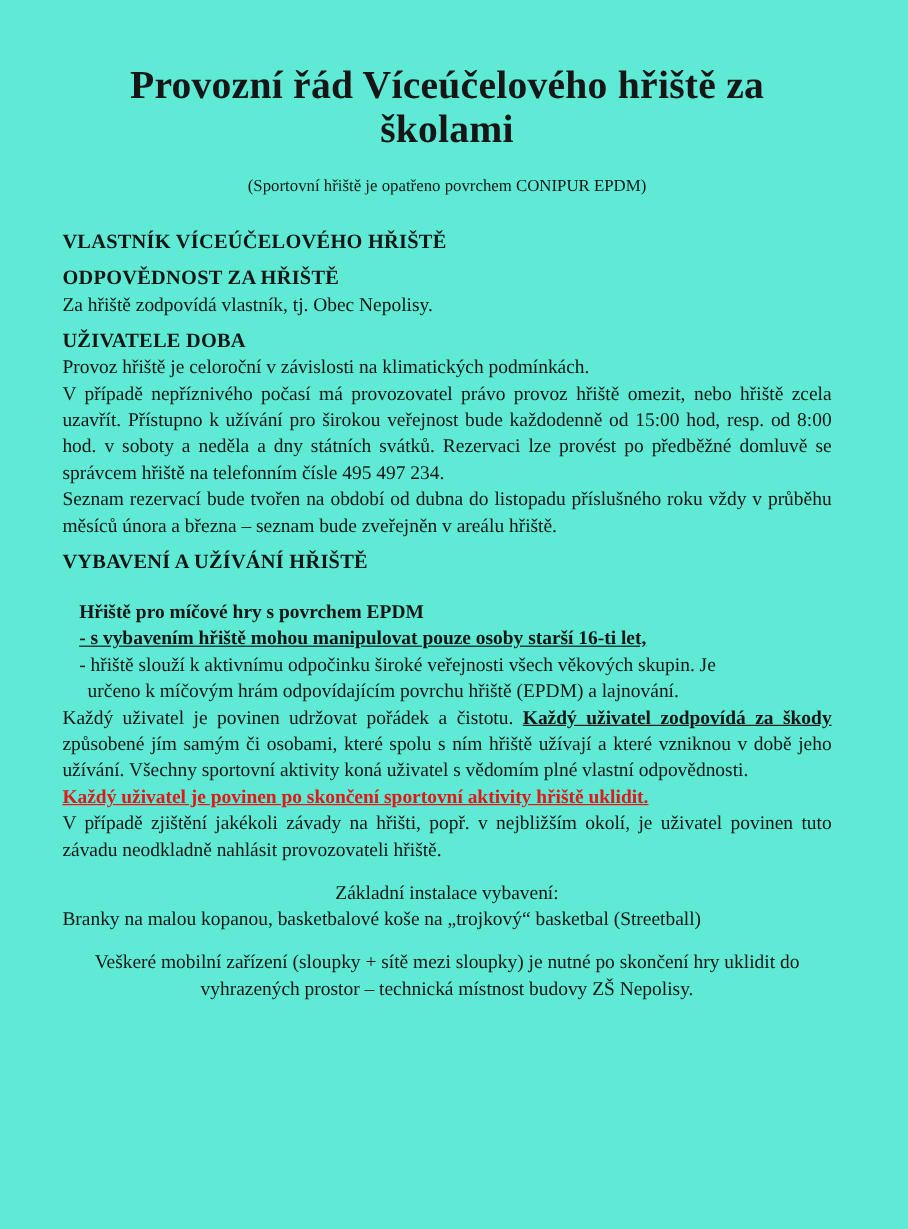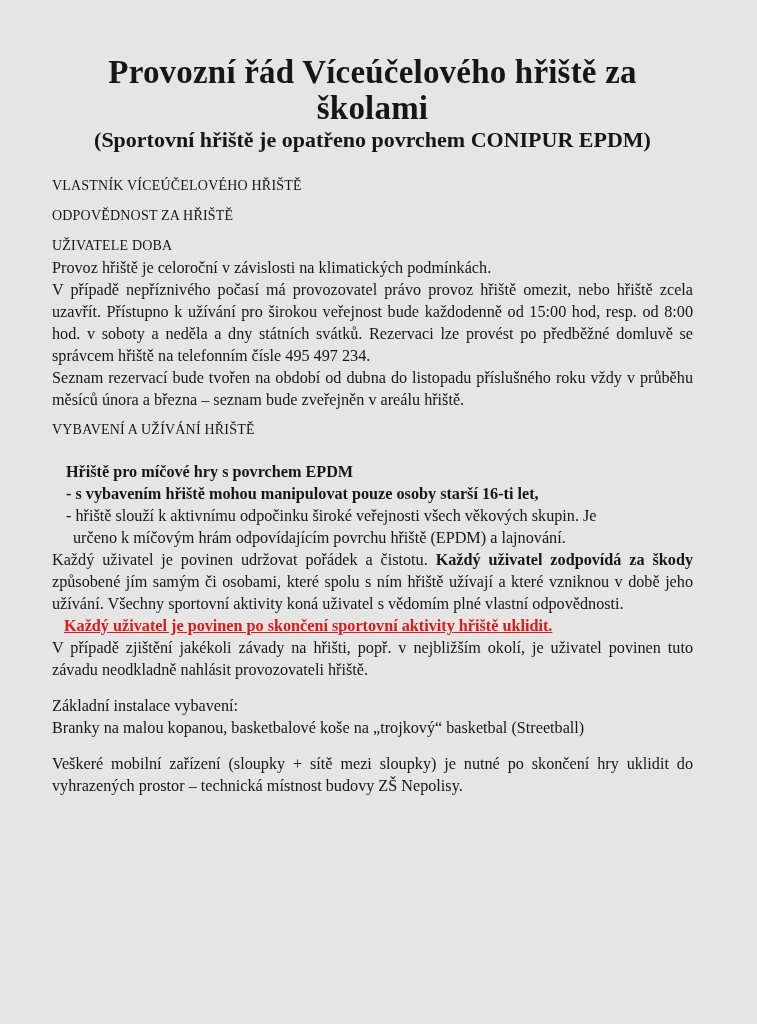--- a/index.html
+++ b/index.html
@@ -12,7 +12,7 @@
     width: 757px;
     height: 1024px;
     box-sizing: border-box;
-    background: #e5e5e5;
+    background: #5eead4;
     color: #161616;
     font-family: "Liberation Serif", "DejaVu Serif", serif;
     font-size: 16.2px;

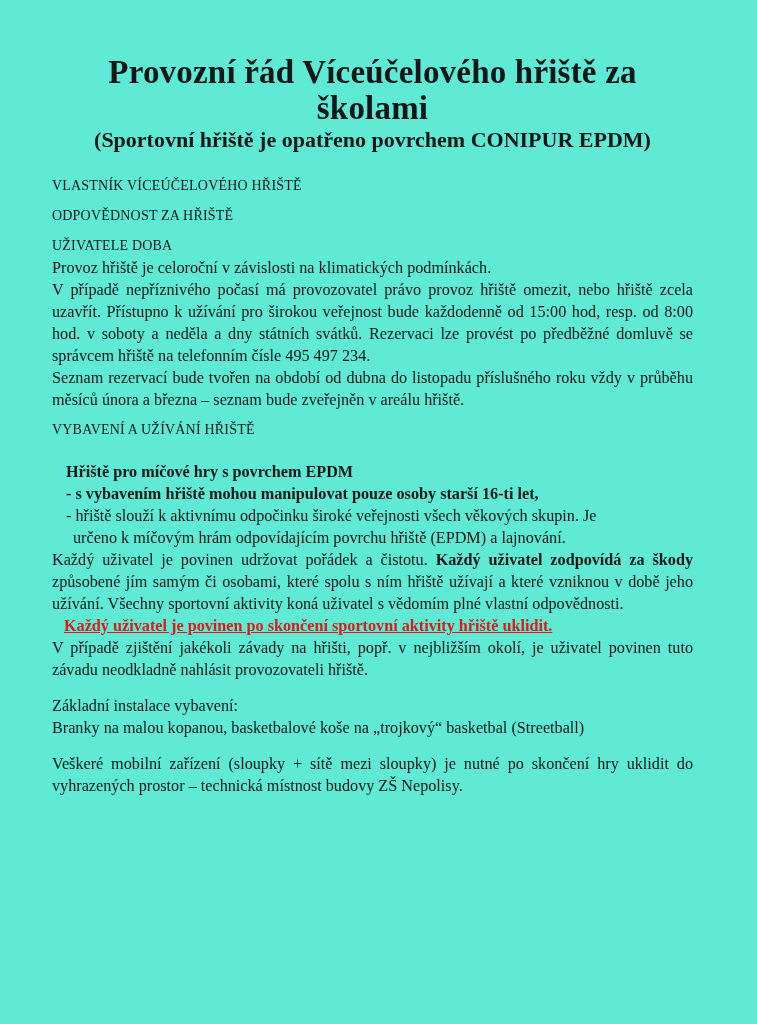--- a/index.html
+++ b/index.html
@@ -29,10 +29,10 @@
     letter-spacing: 0.2px;
   }
   .doc-subtitle {
-    margin-top: 3px;
-    font-size: 22px;
+    margin-top: 19px;
+    font-size: 14px;
     line-height: 22px;
-    font-weight: bold;
+    font-weight: normal;
     text-align: center;
   }
   h2.sec-heading {

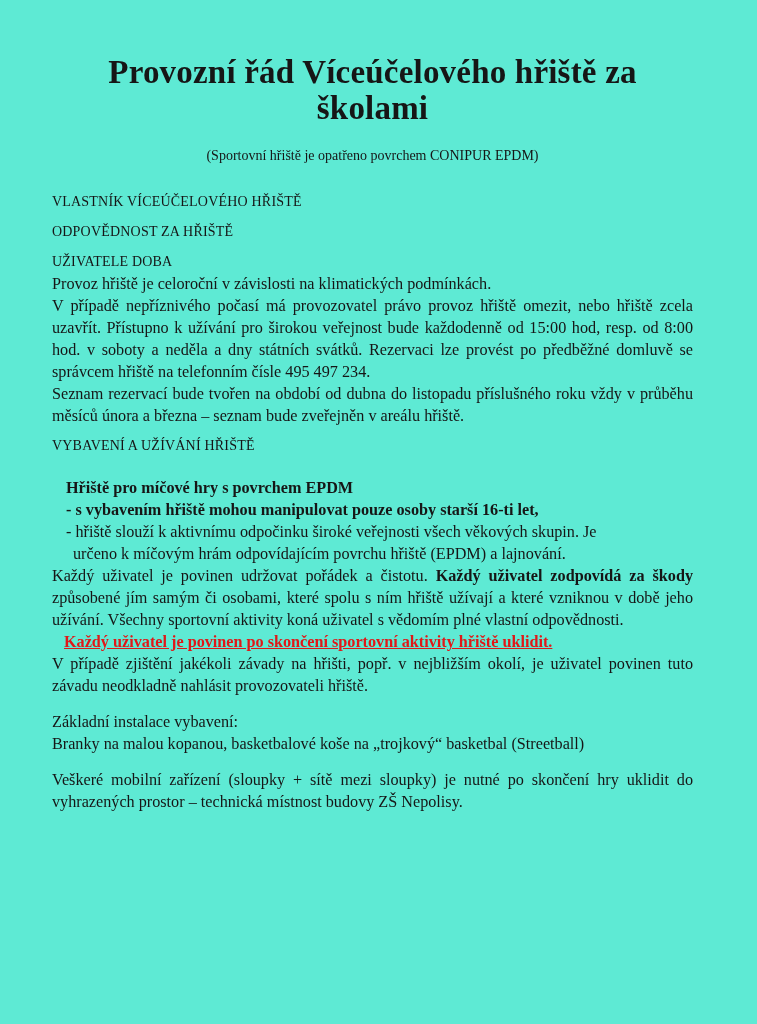--- a/index.html
+++ b/index.html
@@ -37,9 +37,9 @@
   }
   h2.sec-heading {
     margin: 7px 0 0 0;
-    font-size: 14px;
+    font-size: 17px;
     line-height: 23px;
-    font-weight: normal;
+    font-weight: bold;
     letter-spacing: 0.2px;
   }
   .first-sec {

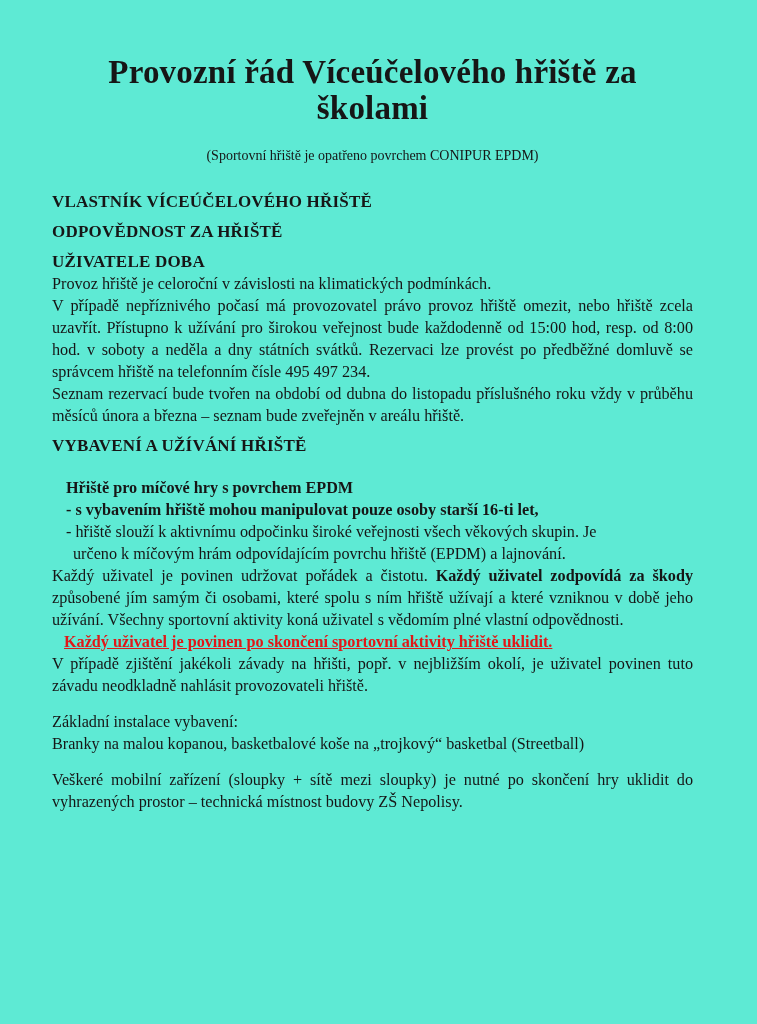--- a/index.html
+++ b/index.html
@@ -89,6 +89,7 @@
 
   <section>
     <h2 class="sec-heading">ODPOVĚDNOST ZA HŘIŠTĚ</h2>
+    <p>Za hřiště zodpovídá vlastník, tj. Obec Nepolisy.</p>
   </section>
 
   <section>

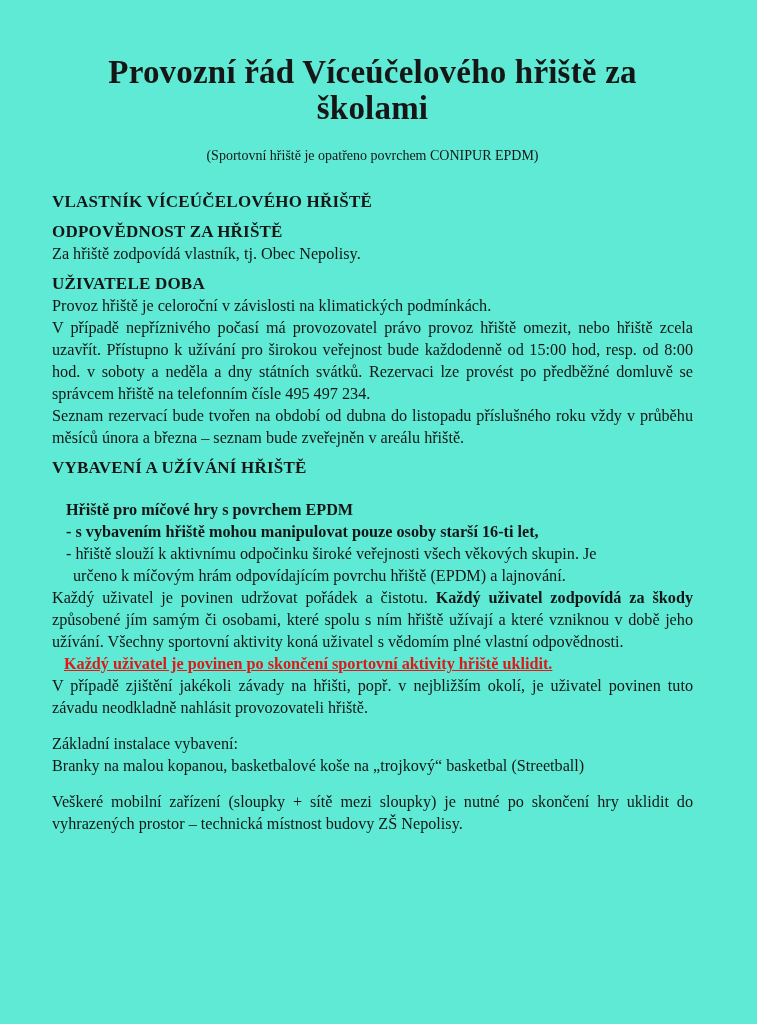--- a/index.html
+++ b/index.html
@@ -60,6 +60,7 @@
   }
   .b {
     font-weight: bold;
+    text-decoration: underline;
   }
   .red-line {
     font-weight: bold;

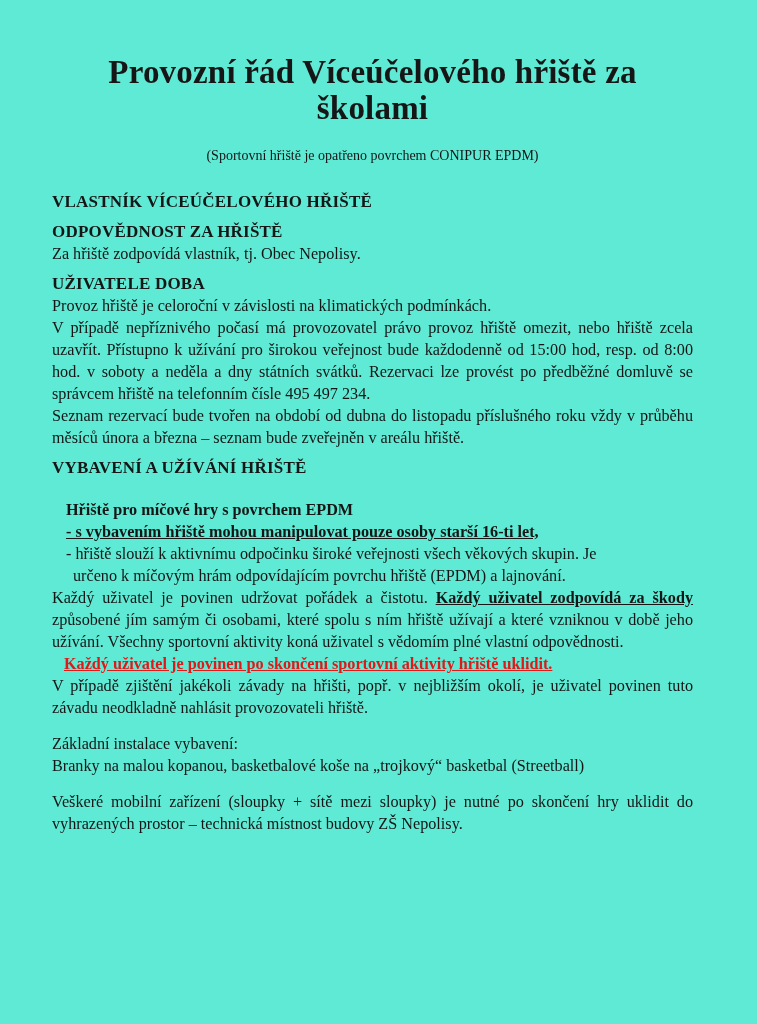--- a/index.html
+++ b/index.html
@@ -65,7 +65,6 @@
   .red-line {
     font-weight: bold;
     text-decoration: underline;
-    margin-left: 12px;
   }
   .wrap-indent {
     margin-left: 7px;

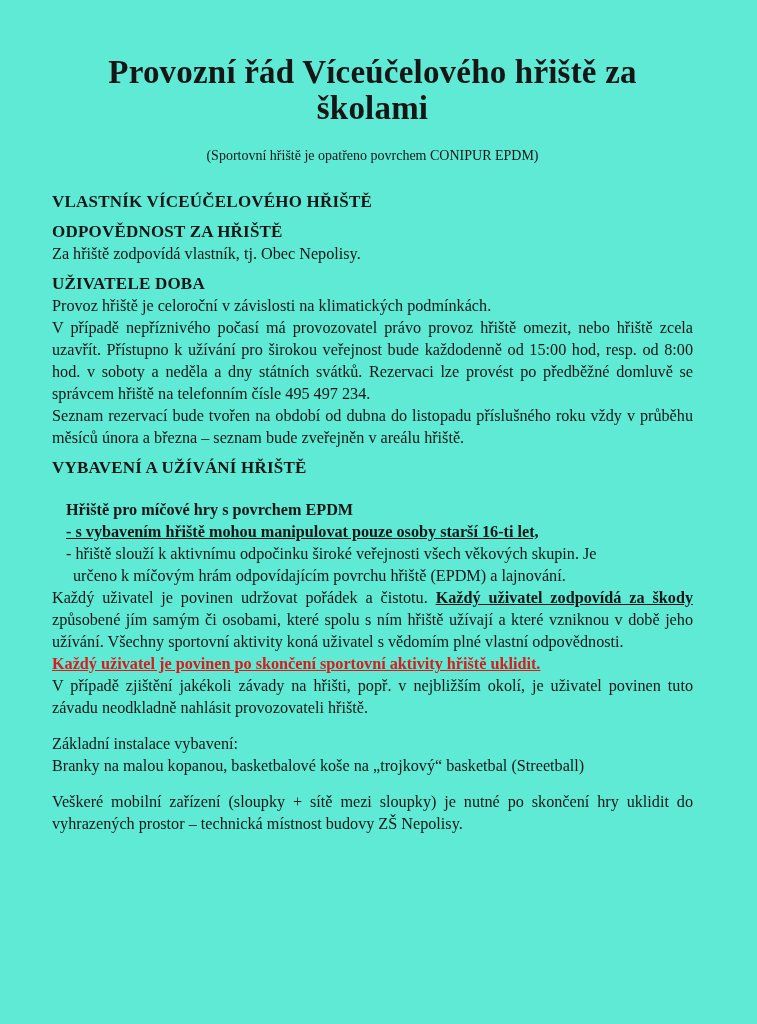--- a/index.html
+++ b/index.html
@@ -71,6 +71,7 @@
   }
   .gap-above {
     margin-top: 14px;
+    text-align: center;
   }
 </style>
 </head>

